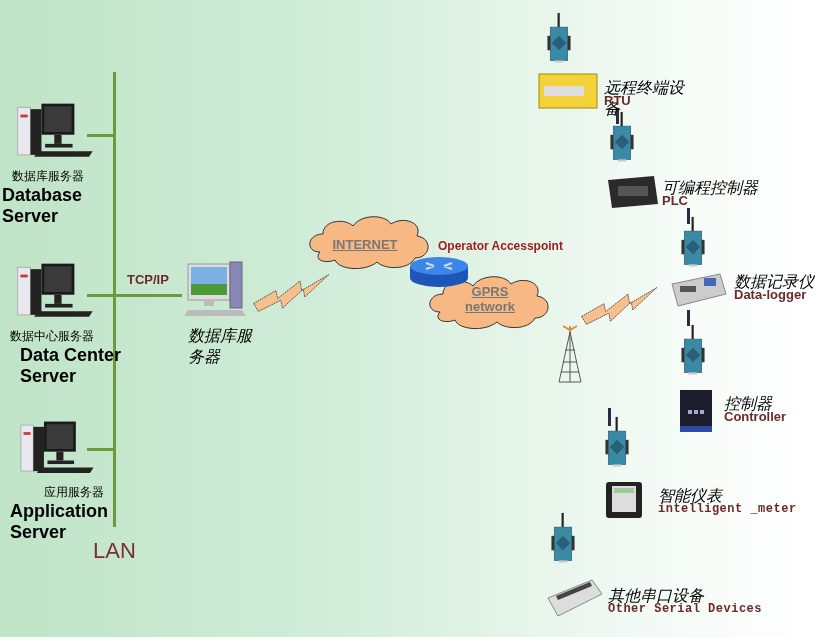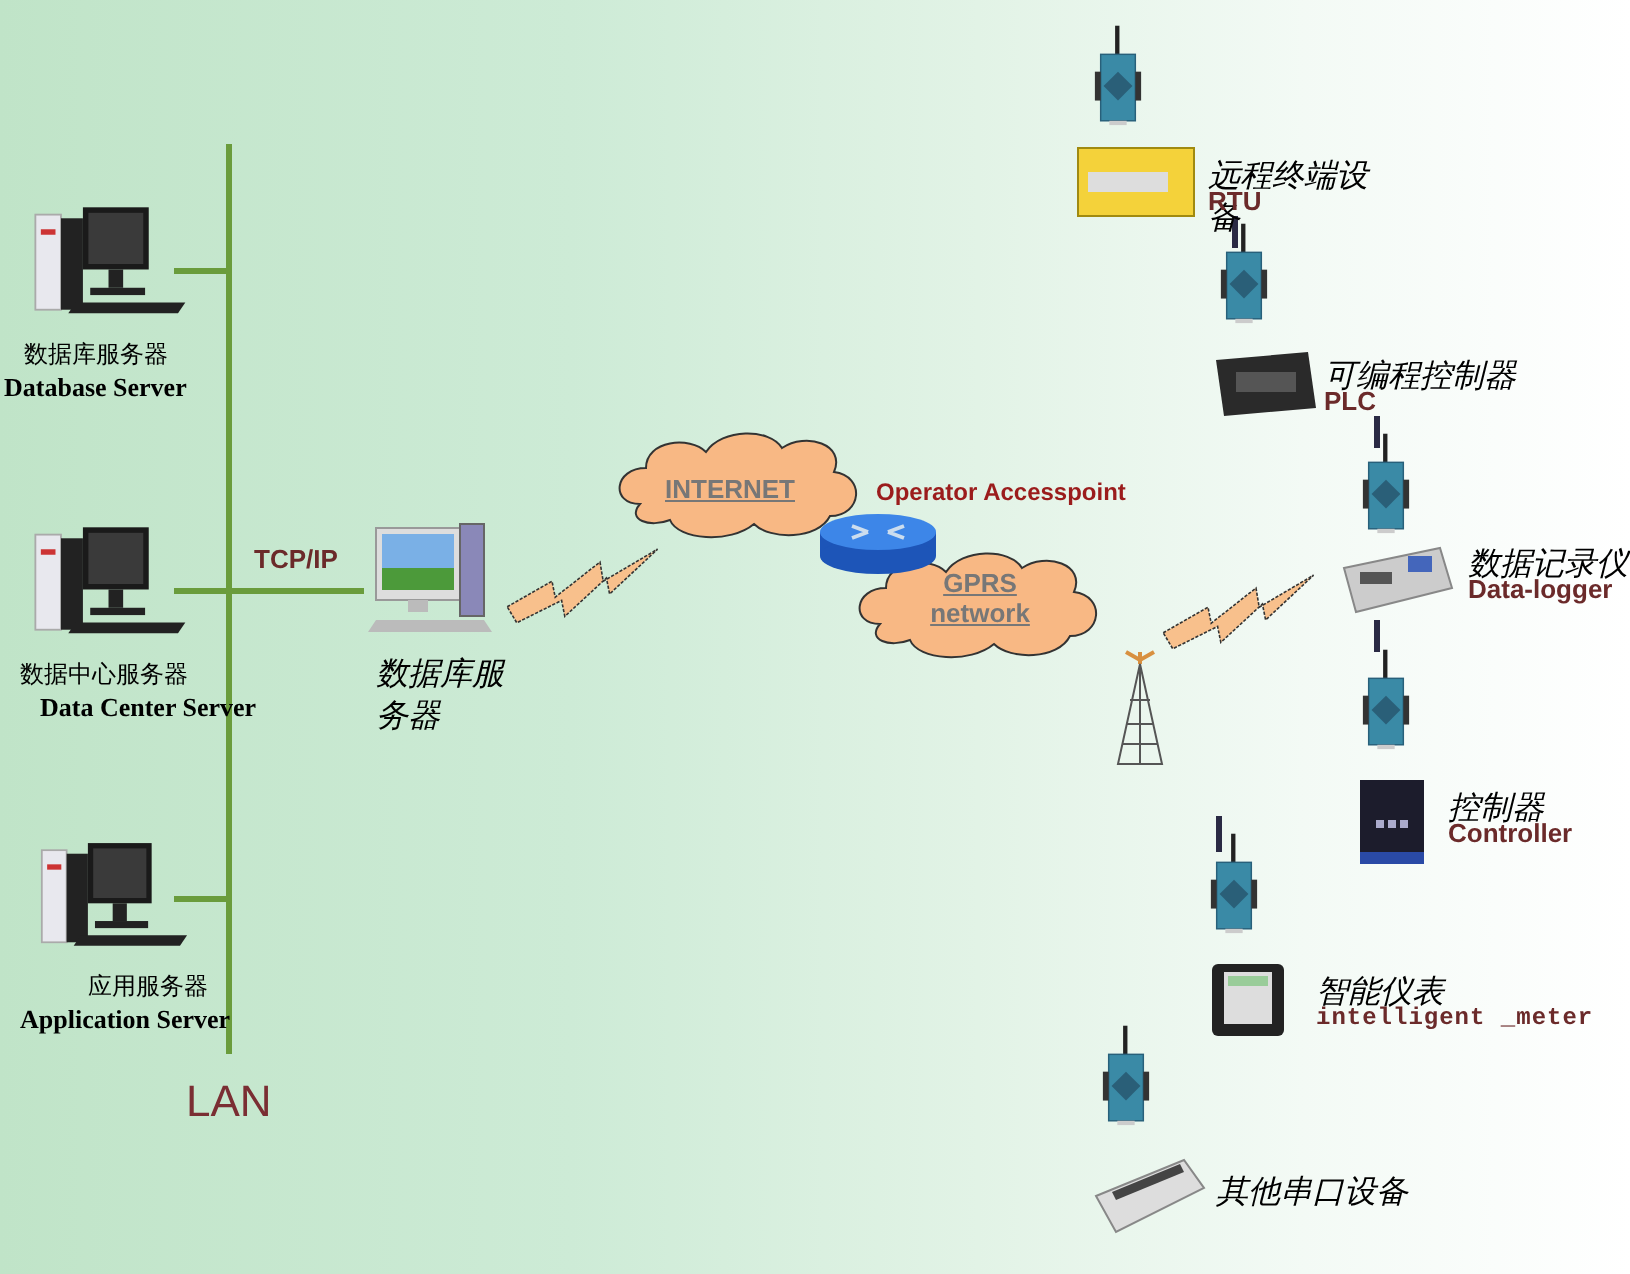--- a/index.html
+++ b/index.html
@@ -8,7 +8,7 @@
     font-family:"Liberation Sans",sans-serif;}
   .abs{position:absolute;}
   .lbl-cn{font-family:Liberation Serif, serif;font-size:12px;color:#000;}
-  .lbl-en{font-family:Liberation Serif, serif;font-size:13px;font-weight:bold;color:#000;}
+  .lbl-en{font-family:Liberation Sans, sans-serif;font-size:18px;font-weight:bold;color:#000;}
   .lbl-cn-r{font-family:"DejaVu Serif",serif;font-size:16px;color:#000000;font-style:italic;}
   .lbl-en-r{font-family:"Liberation Sans",sans-serif;font-size:13px;font-weight:bold;color:#6b2a2a;}
   .lbl-mono-r{font-family:"Liberation Mono",monospace;font-size:12px;font-weight:bold;color:#6b2a2a;letter-spacing:0.5px;}

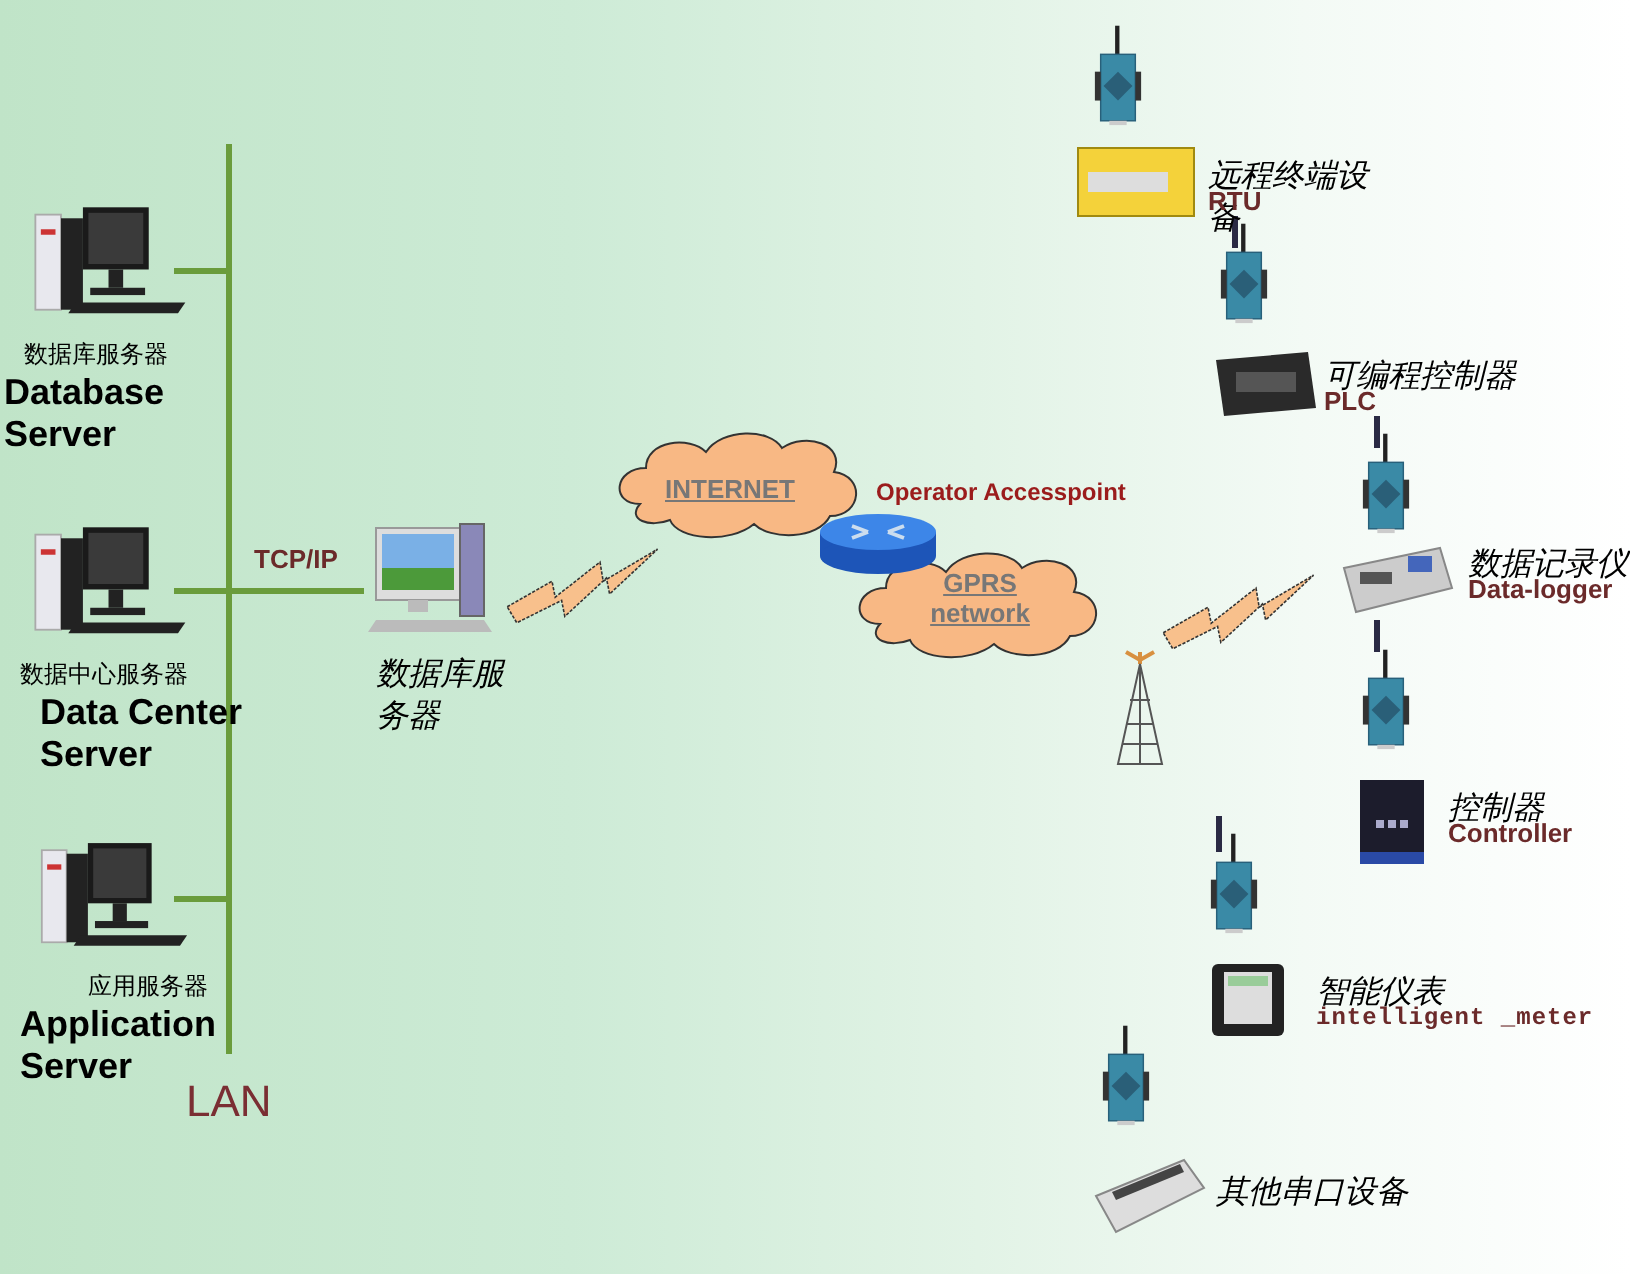--- a/index.html
+++ b/index.html
@@ -202,6 +202,7 @@
     <polygon points="10,20 44,6 46,10 12,24" fill="#444"></polygon>
   </svg>
   <div class="abs lbl-cn-r" style="left:62px;top:10px;">其他串口设备</div>
+  <div class="abs lbl-mono-r" style="left:62px;top:26px;">Other Serial Devices</div>
 </div>
 
 </body></html>

